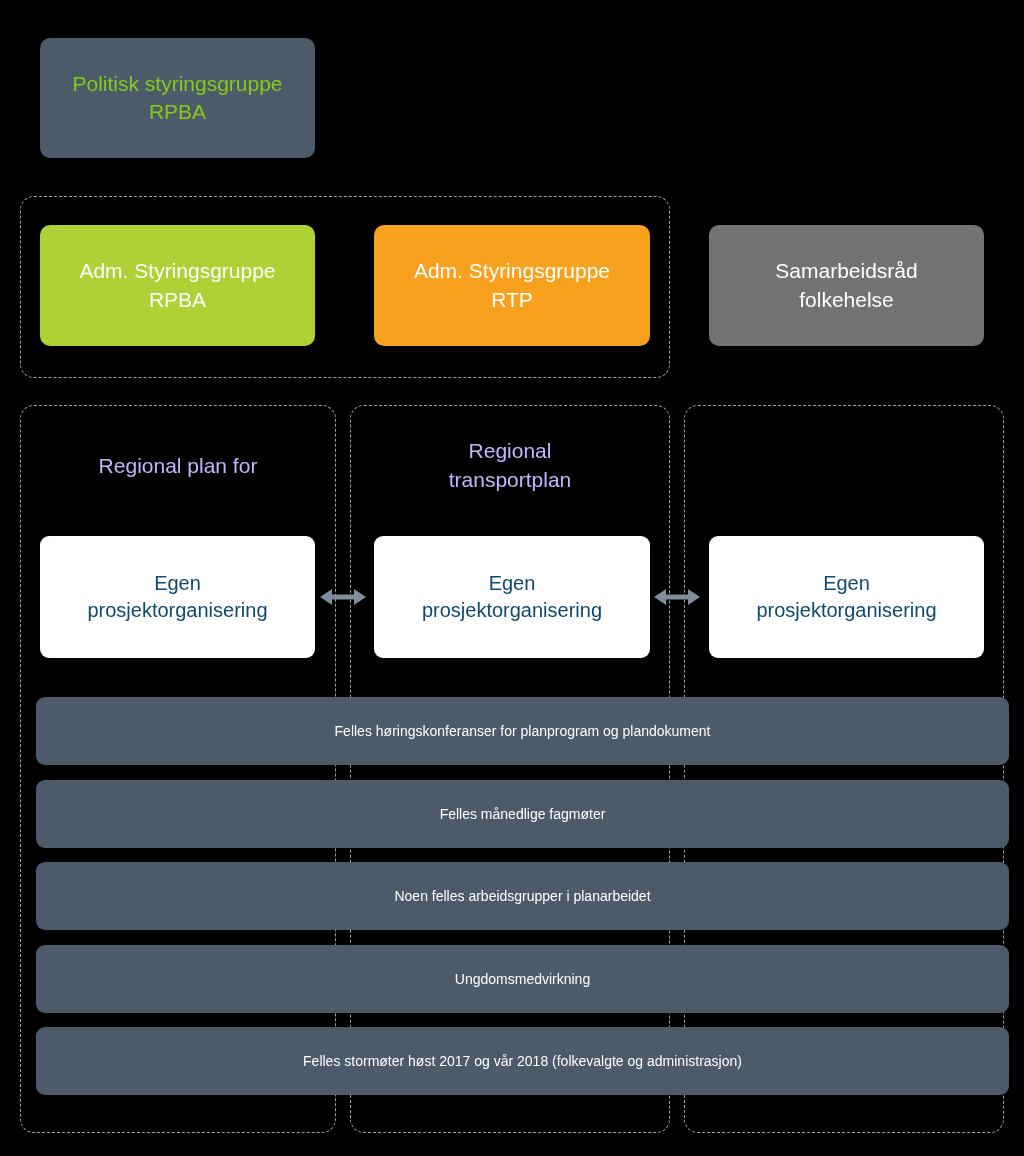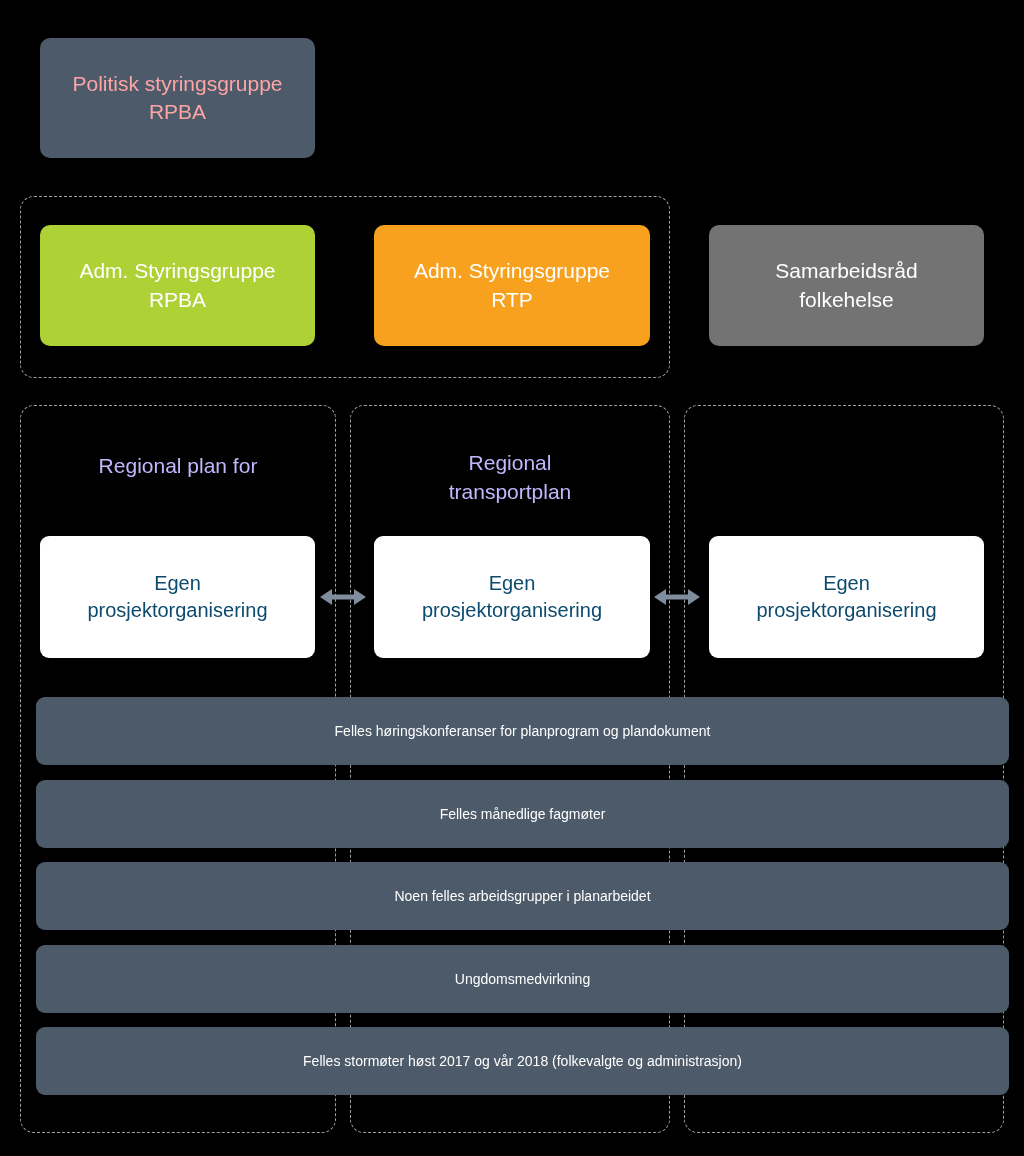--- a/index.html
+++ b/index.html
@@ -42,7 +42,7 @@
     width: 275px;
     height: 120px;
     background: #4c5a69;
-    color: #fca5a5;
+    color: #84cc16;
     font-size: 21px;
     font-weight: 400;
   }

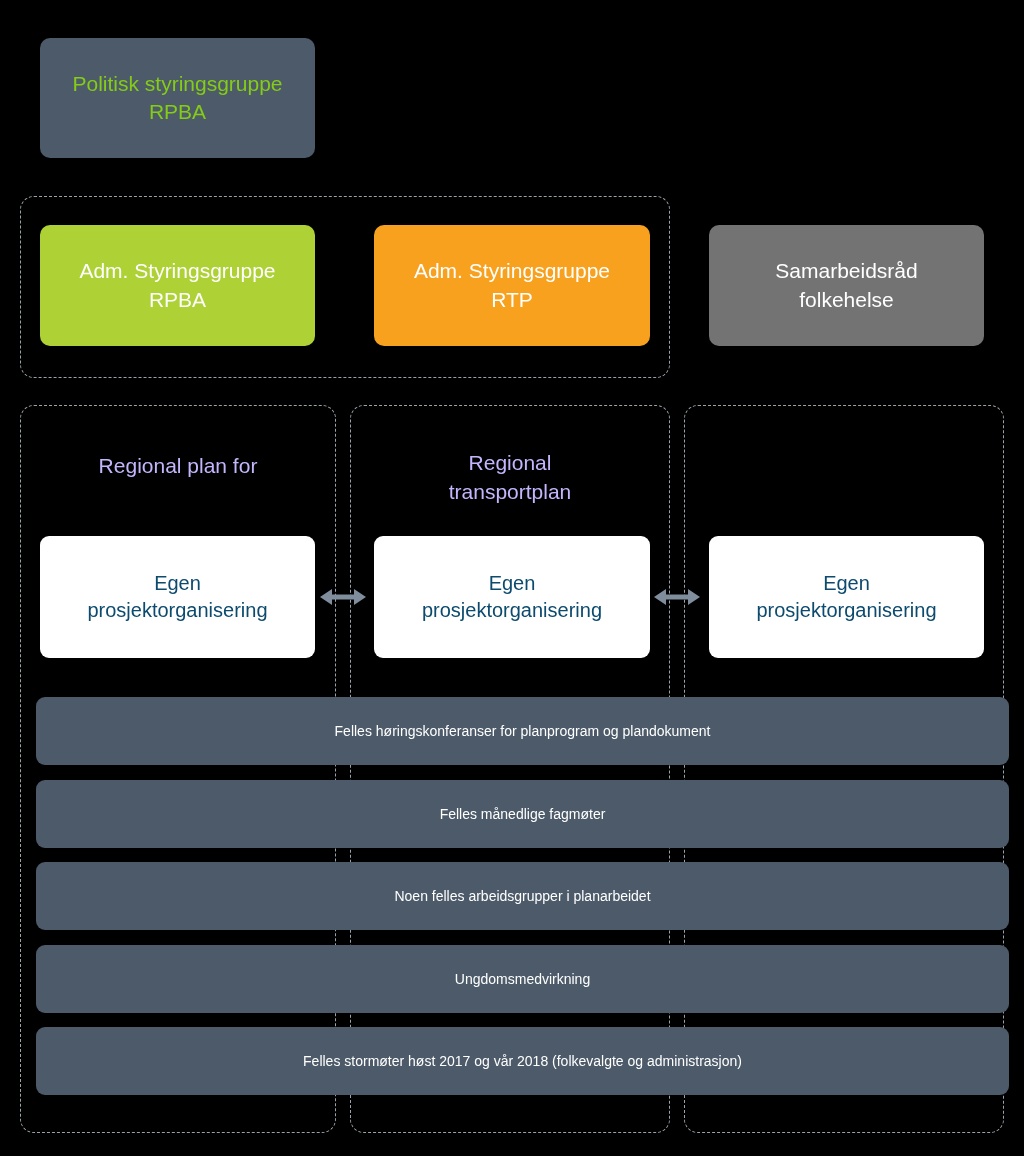--- a/index.html
+++ b/index.html
@@ -115,7 +115,7 @@
     line-height: 1.36;
   }
   .col-head.c1 { left: 20px;  width: 316px; }
-  .col-head.c2 { left: 350px; width: 320px; margin-top: 12px; }
+  .col-head.c2 { left: 350px; width: 320px; }
   .col-head.c3 { left: 684px; width: 320px; }
 
   

